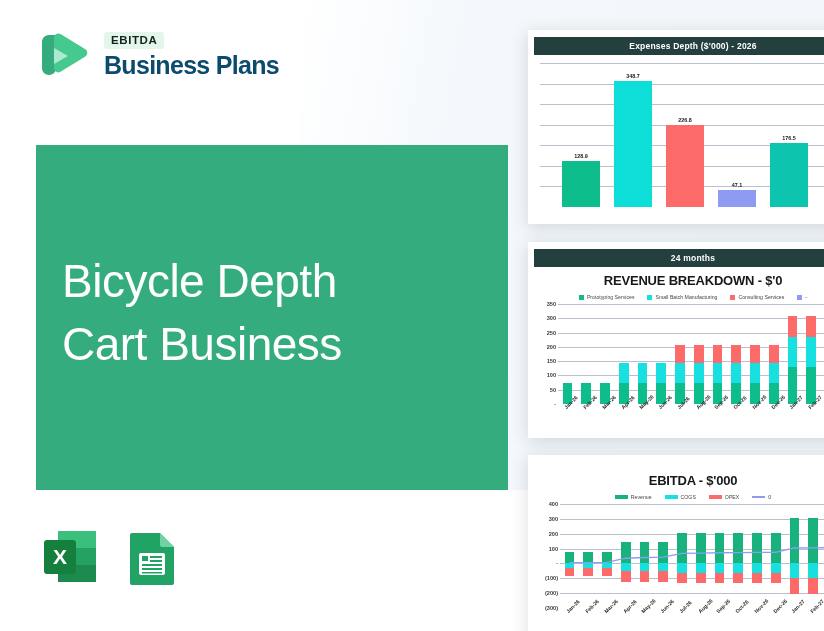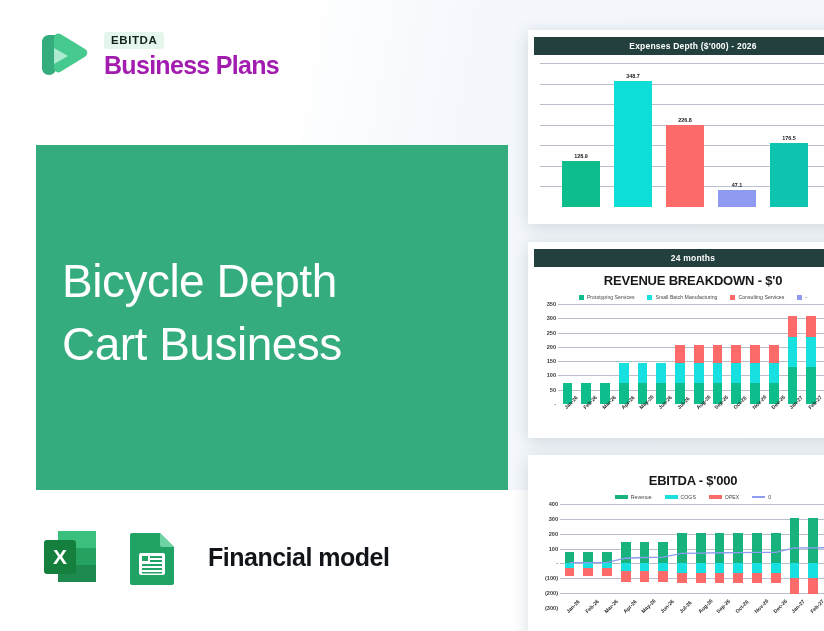--- a/index.html
+++ b/index.html
@@ -47,7 +47,7 @@
   .brand-name {
     font-size: 25px;
     font-weight: bold;
-    color: #a21caf;
+    color: #0c4a6e;
     letter-spacing: -0.7px;
     line-height: 1.05;
     white-space: nowrap;

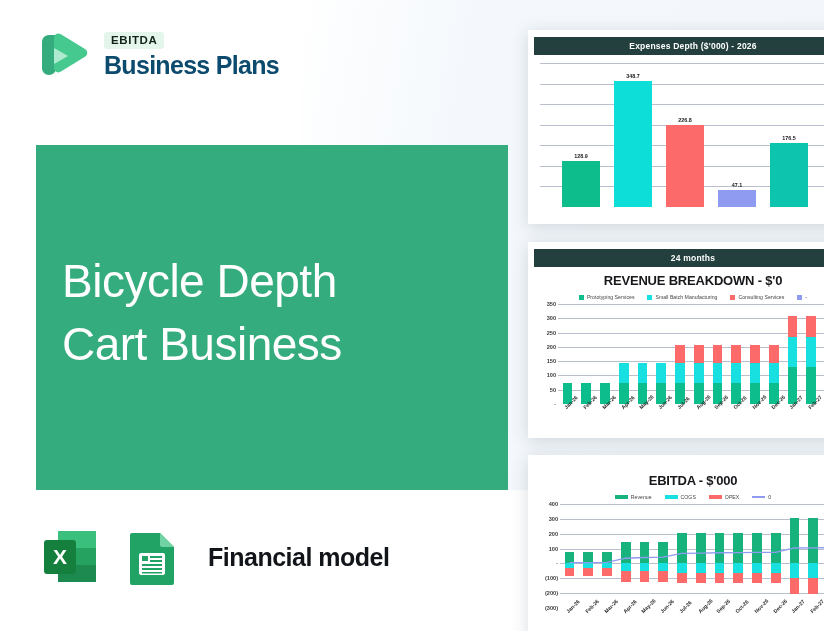--- a/index.html
+++ b/index.html
@@ -226,7 +226,6 @@
       <rect x="24" y="49" width="20" height="1.5" fill="#21a366"></rect>
     </svg>
   </div>
-  <span class="footer-label">Financial model</span>
 </div>
 
 <div class="card" id="card-expenses">

